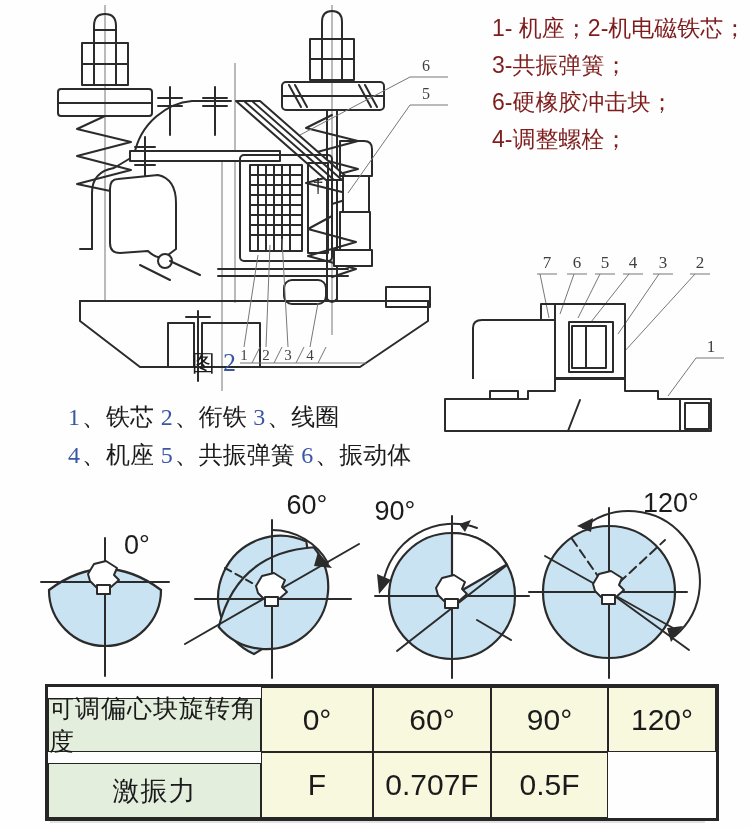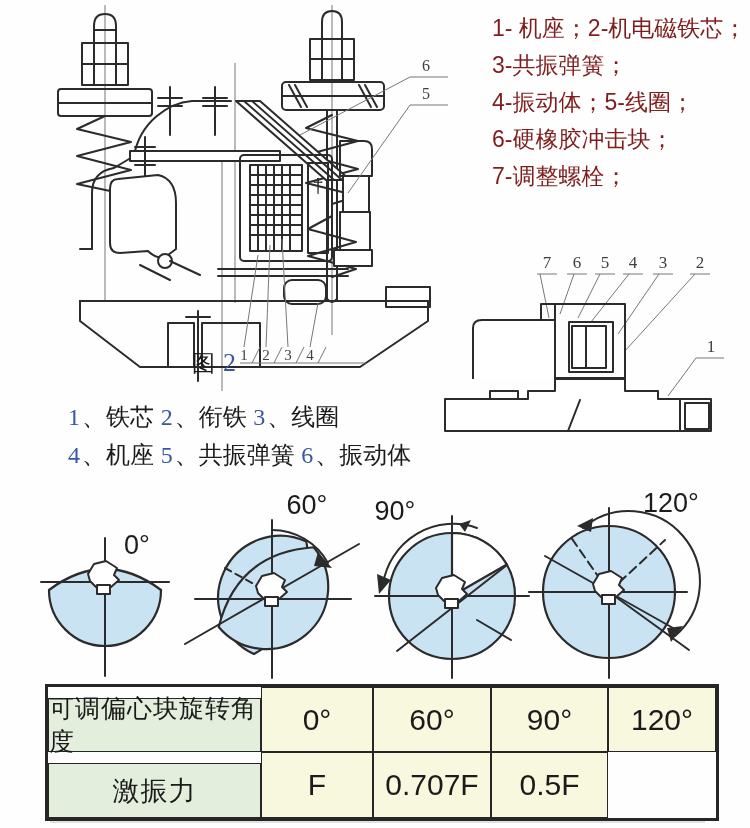--- a/index.html
+++ b/index.html
@@ -176,7 +176,6 @@
   <div class="abs legend">
     <div>1-  机座；2-机电磁铁芯；</div>
     <div>3-共振弹簧；</div>
-    <div>4-振动体；5-线圈；</div>
     <div>6-硬橡胶冲击块；</div>
     <div>7-调整螺栓；</div>
   </div>

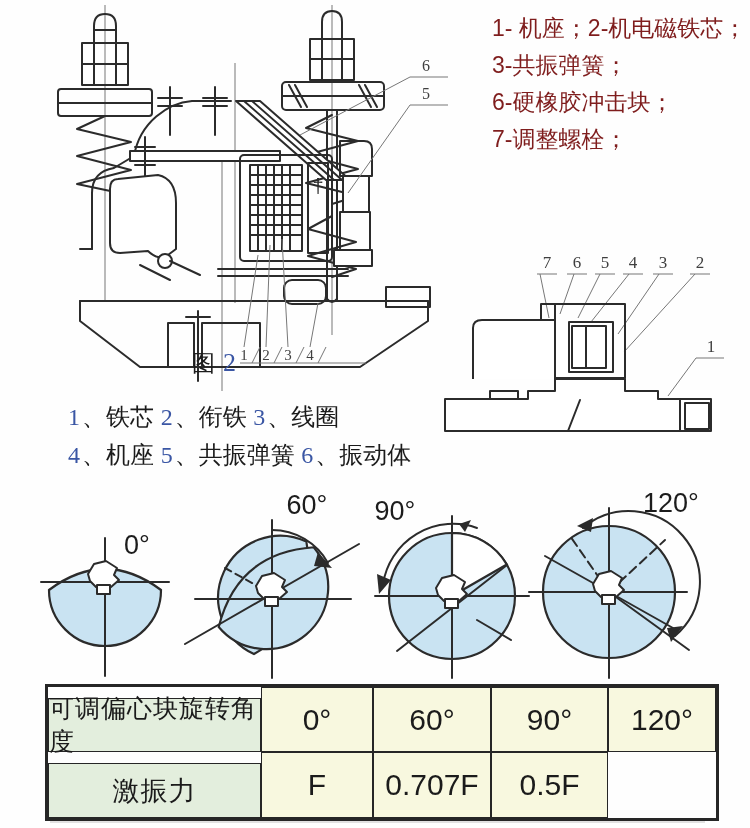--- a/index.html
+++ b/index.html
@@ -177,7 +177,7 @@
     <div>1-  机座；2-机电磁铁芯；</div>
     <div>3-共振弹簧；</div>
     <div>6-硬橡胶冲击块；</div>
-    <div>7-调整螺栓；</div>
+    <div>4-调整螺栓；</div>
   </div>
 
   <svg class="abs" style="left:428px;top:248px;" width="322" height="188" viewBox="0 0 322 188">

